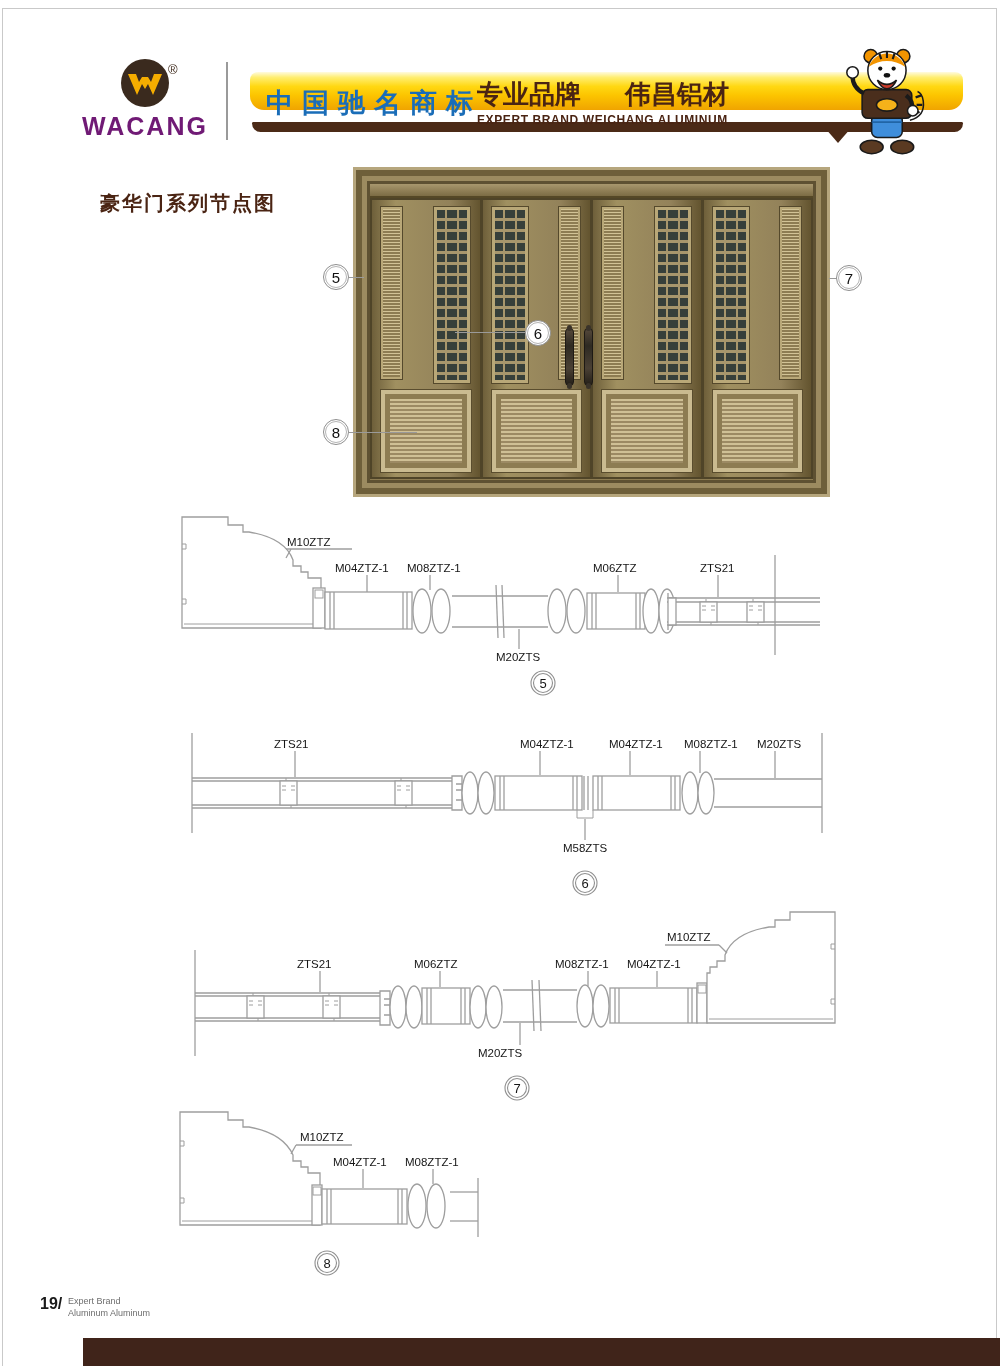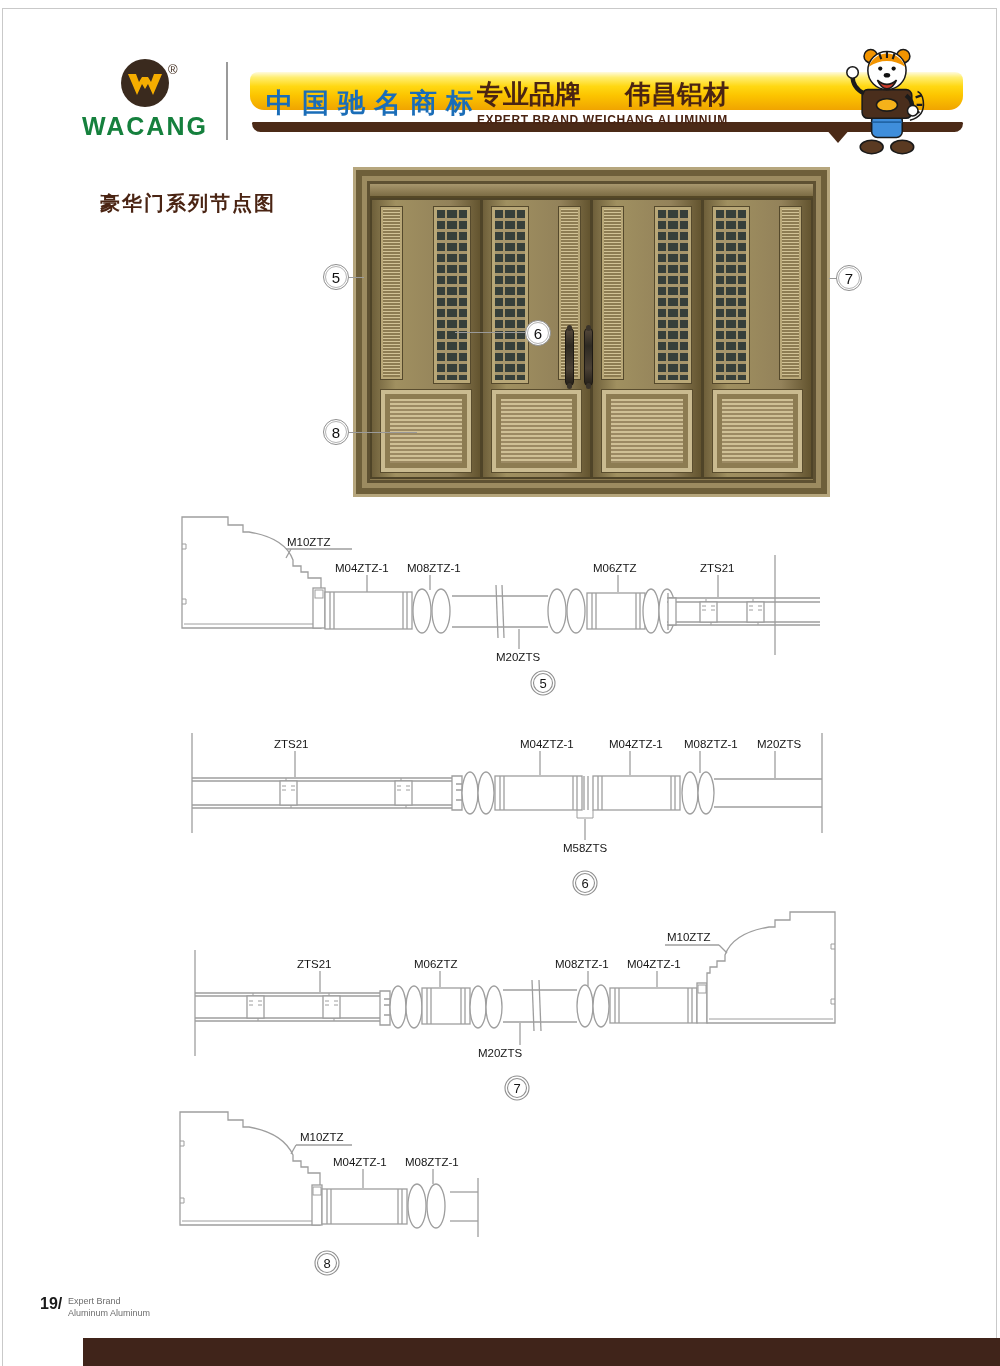--- a/index.html
+++ b/index.html
@@ -16,7 +16,7 @@
   .logo-wrap { position:absolute; left:80px; top:58px; width:130px; text-align:center; }
   .logo-mark { position:relative; width:50px; height:50px; margin:0 auto; }
   .reg { position:absolute; left:168px; top:62px; font-size:13px; color:#3f2b1d; }
-  .brand-name { margin-top:4px; font-size:25px; font-weight:bold; letter-spacing:2px; color:#15803d; }
+  .brand-name { margin-top:4px; font-size:25px; font-weight:bold; letter-spacing:2px; color:#701a75; }
   .header-divider { position:absolute; left:226px; top:62px; width:2px; height:78px; background:#9a9a9a; }
   .banner {
     position:absolute; left:250px; top:72px; width:713px; height:38px;

